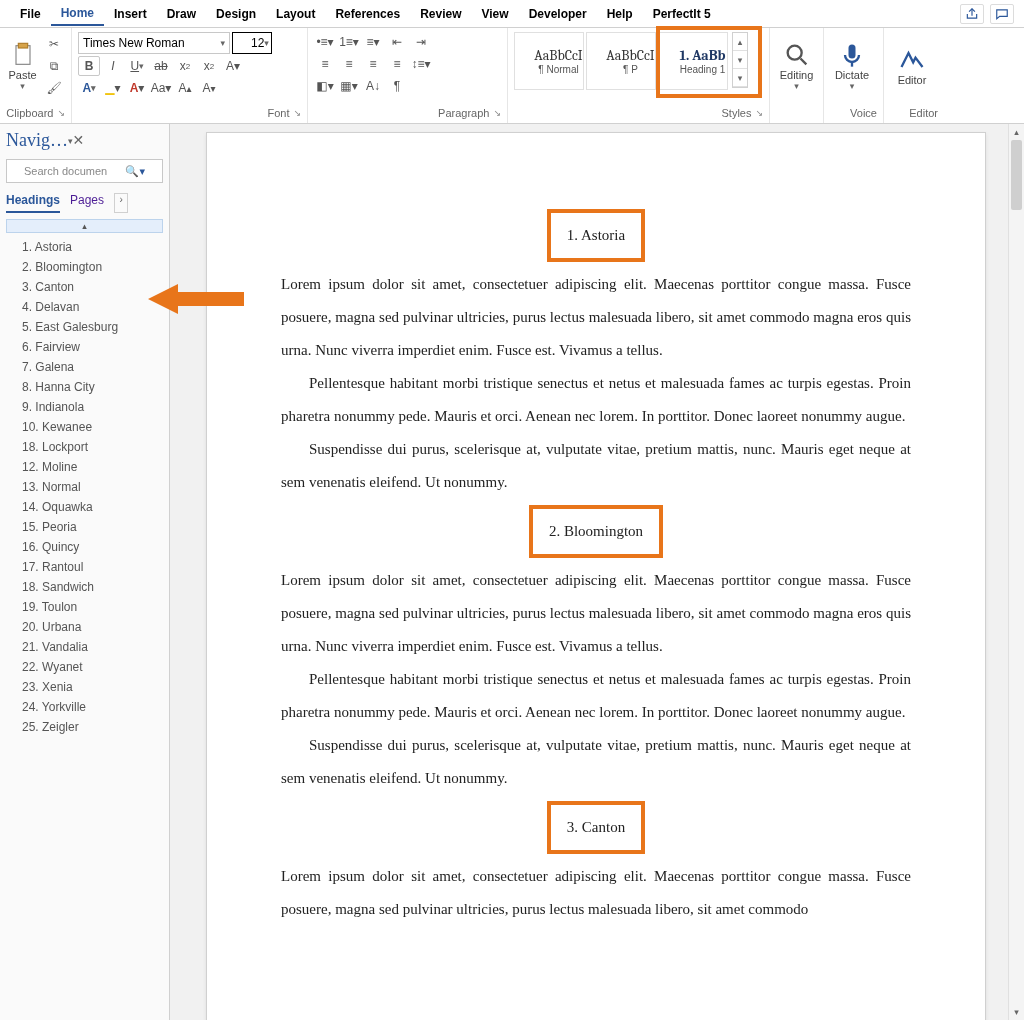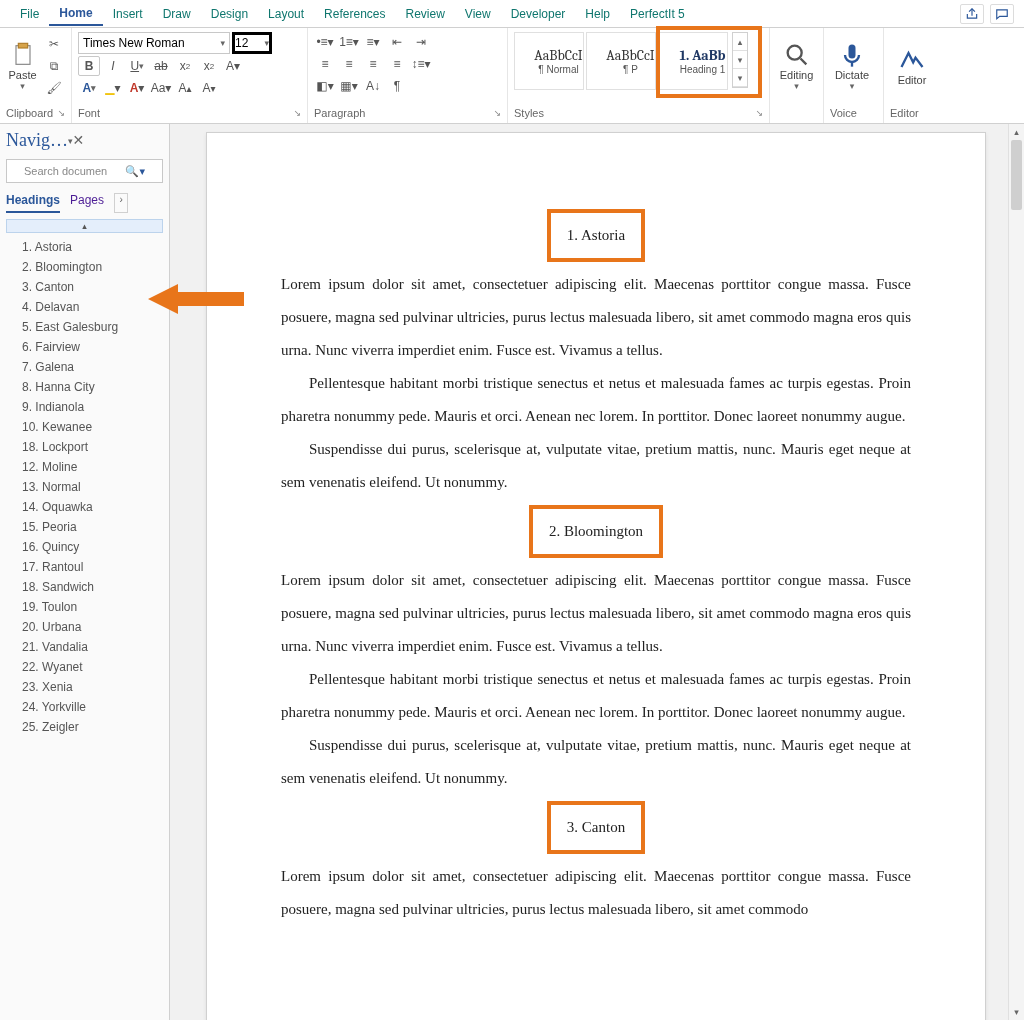--- a/index.html
+++ b/index.html
@@ -7,7 +7,7 @@
 
 
 .tabs { display: flex; align-items: center; height: 28px; padding: 0 10px; border-bottom: 1px solid #d0d0d0; }
-.tab { padding: 4px 10px; color: #0f766e; cursor: pointer; }
+.tab { padding: 4px 10px; color: #000000; cursor: pointer; font-weight: bold; }
 .tab.active { color: #2b579a; border-bottom: 2px solid #2b579a; font-weight: 600; }
 .tabs .spacer { flex: 1; }
 .tabs .icon-btn { width: 24px; height: 20px; display: flex; align-items: center; justify-content: center; border: 1px solid #dcdcdc; border-radius: 2px; margin-left: 6px; color: #2b579a; }

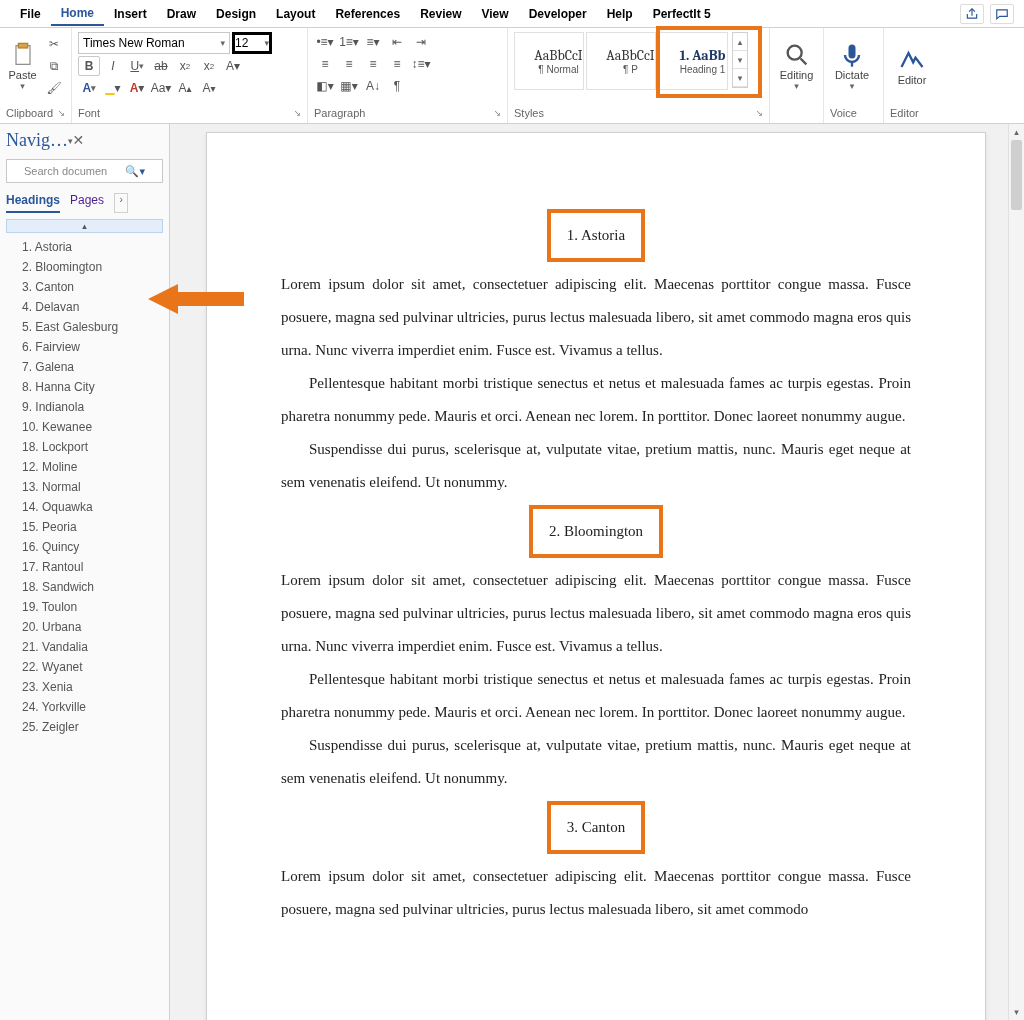--- a/index.html
+++ b/index.html
@@ -26,7 +26,7 @@
 .row { display: flex; align-items: center; gap: 2px; }
 
 .font-name { width: 152px; height: 22px; border: 1px solid #c8c8c8; padding: 0 4px; font-size: 12px; display: flex; align-items: center; justify-content: space-between; }
-.font-size { width: 40px; height: 22px; border: 3px solid #000000; padding: 0 0; font-size: 12px; display: flex; align-items: center; justify-content: space-between; }
+.font-size { width: 40px; height: 22px; border: 1px solid #000000; padding: 0 18px; font-size: 12px; display: flex; align-items: center; justify-content: space-between; }
 .chev { font-size: 9px; color: #666; }
 
 .style-tile { width: 70px; height: 58px; border: 1px solid #e0e0e0; display: flex; flex-direction: column; align-items: center; justify-content: center; font-size: 10px; color: #555; padding-left: 19px; }

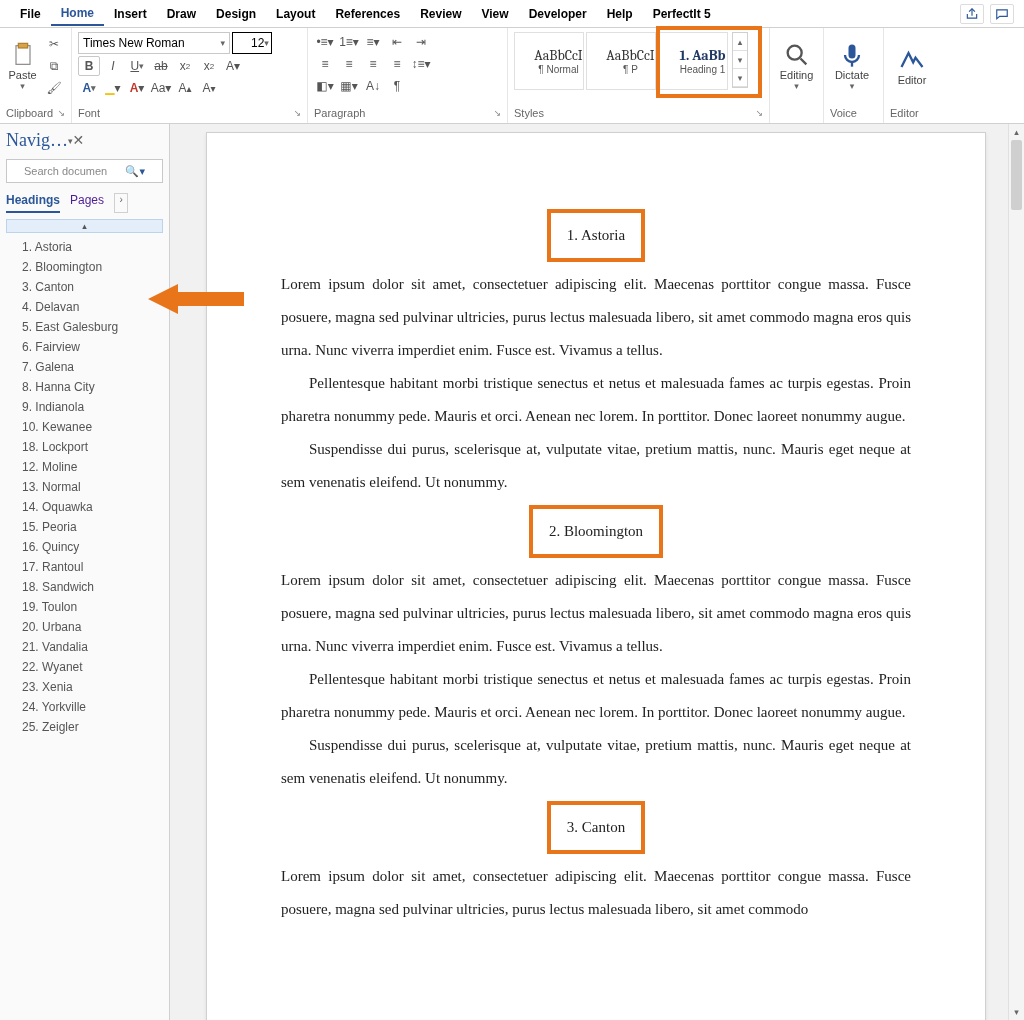--- a/index.html
+++ b/index.html
@@ -15,7 +15,7 @@
 .ribbon { display: flex; height: 96px; border-bottom: 1px solid #d0d0d0; background: #fff; }
 .group { display: flex; flex-direction: column; padding: 4px 6px; border-right: 1px solid #e6e6e6; position: relative; }
 .group-body { flex: 1; display: flex; align-items: flex-start; gap: 4px; }
-.group-label { font-size: 11px; color: #666; text-align: center; padding-top: 2px; display: flex; justify-content: space-between; align-items: center; gap: 4px; }
+.group-label { font-size: 11px; color: #666; text-align: center; padding-top: 2px; display: flex; justify-content: flex-end; align-items: center; gap: 4px; }
 .launcher { font-size: 9px; color: #888; }
 
 .btn-lg { display: flex; flex-direction: column; align-items: center; justify-content: center; width: 44px; height: 68px; font-size: 11px; color: #444; }

